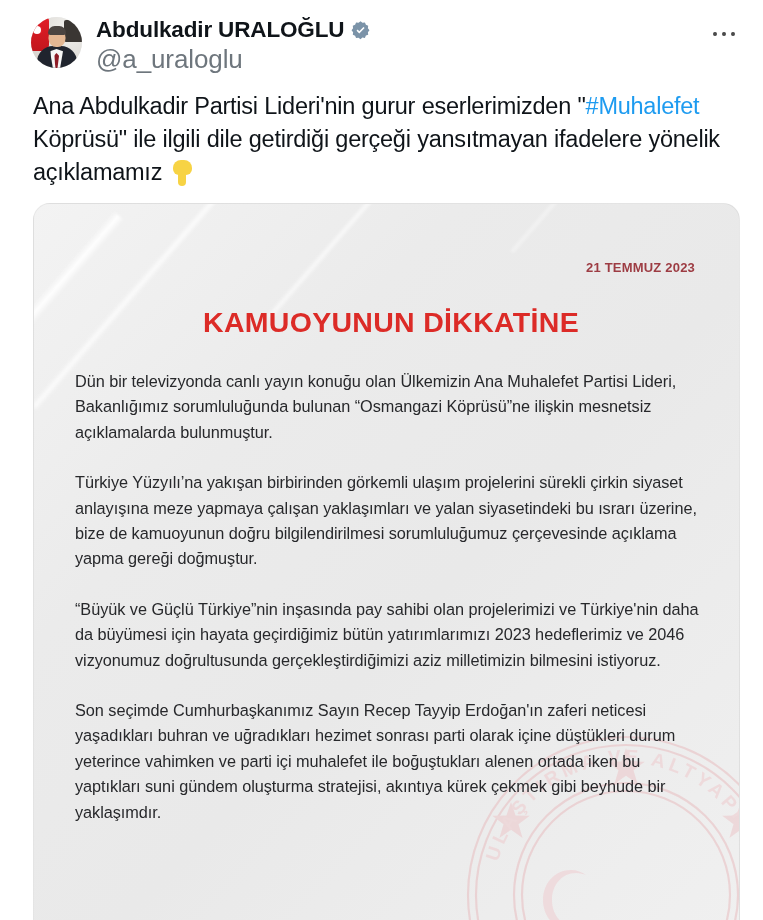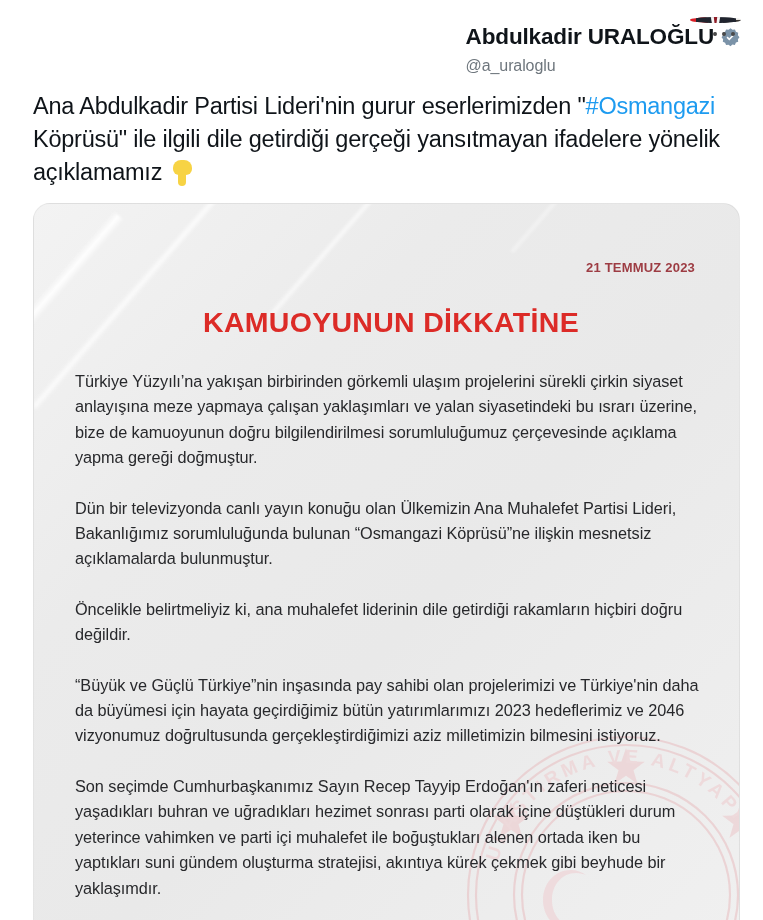--- a/index.html
+++ b/index.html
@@ -25,10 +25,9 @@
   .tweet-header {
     position: relative;
     display: flex;
-    align-items: flex-end;
+    align-items: flex-start;
     padding: 16px 22px 0 31px;
     height: 78px;
-    flex-direction: column;
   }
 
   .avatar {

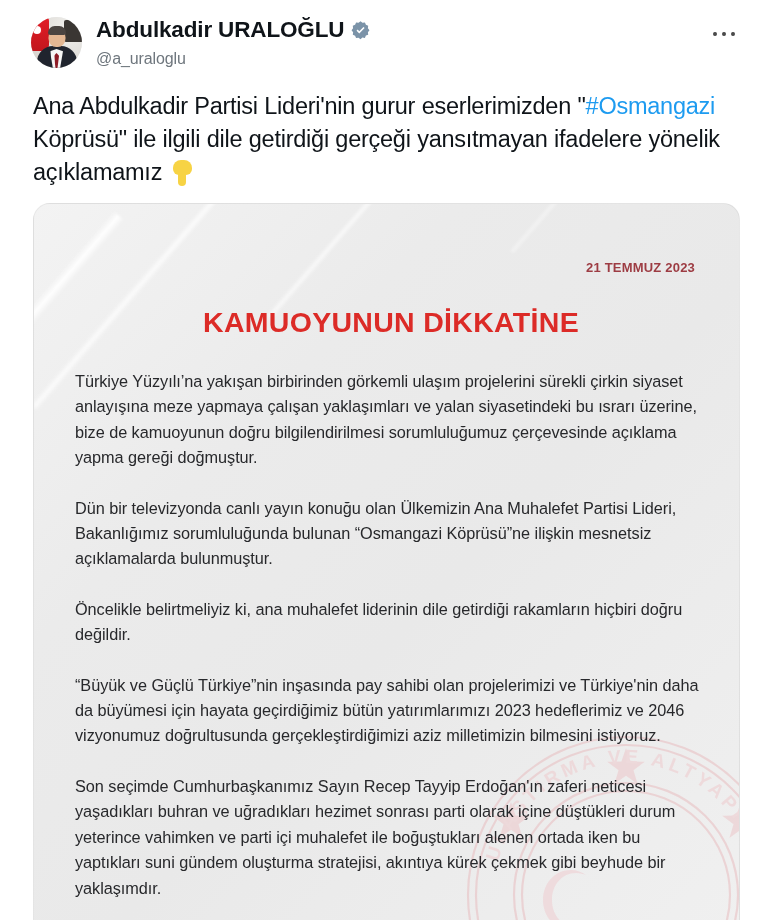--- a/index.html
+++ b/index.html
@@ -134,7 +134,7 @@
   }
   .handle {
     margin-top: 4px;
-    font-size: 16px;
+    font-size: 26px;
     color: #6e767d;
     line-height: 24px;
     letter-spacing: -0.1px;

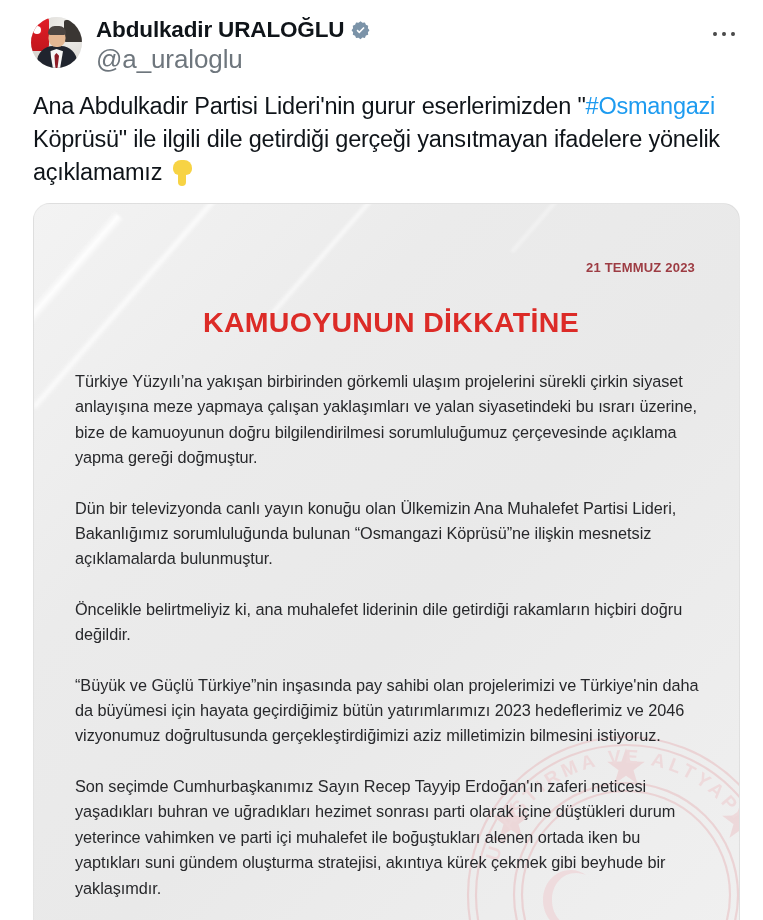--- a/index.html
+++ b/index.html
@@ -301,7 +301,7 @@
     </button>
   </div>
 
-  <div class="tweet-text"><span>Ana Abdulkadir Partisi Lideri'nin gurur eserlerimizden "</span><span class="hashtag">#Osmangazi</span><span> Köprüsü" ile ilgili dile getirdiği gerçeği yansıtmayan ifadelere yönelik açıklamamız </span><span class="emoji-point-down"><span class="pd-palm"></span><span class="pd-finger"></span></span></div>
+  <div class="tweet-text"><span>Ana Abdulkadir Partisi Lideri'nin gurur eserlerimizden "</span><span class="hashtag">#Muhalefet</span><span> Köprüsü" ile ilgili dile getirdiği gerçeği yansıtmayan ifadelere yönelik açıklamamız </span><span class="emoji-point-down"><span class="pd-palm"></span><span class="pd-finger"></span></span></div>
 
   <div class="media-card">
 

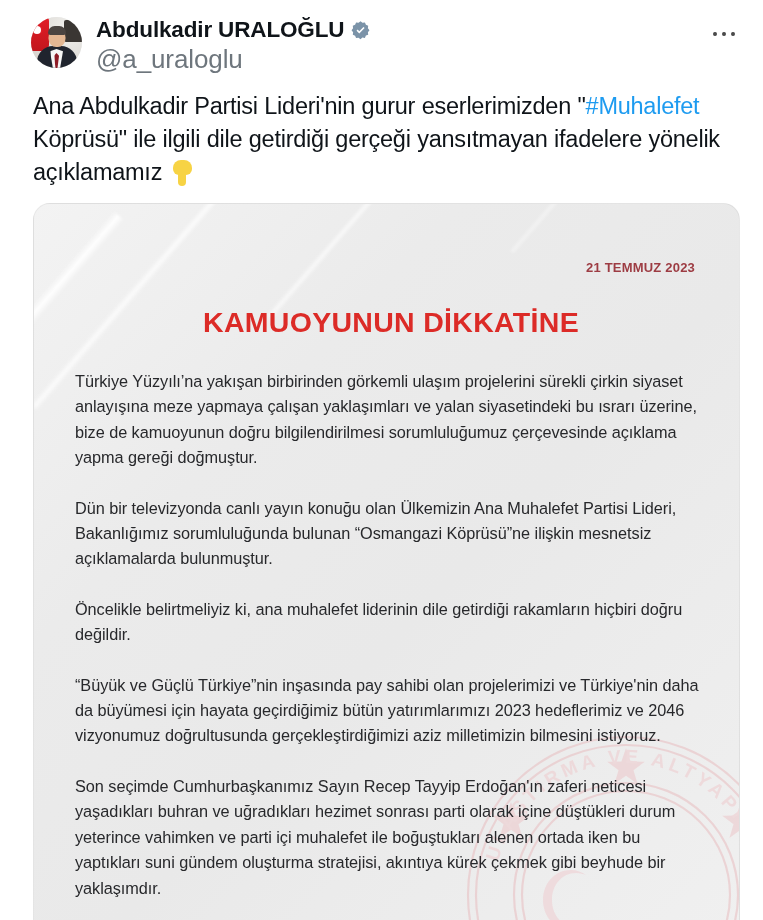--- a/index.html
+++ b/index.html
@@ -343,8 +343,8 @@
     <div class="doc-title">KAMUOYUNUN DİKKATİNE</div>
 
     <div class="doc-body">
+      <p>Dün bir televizyonda canlı yayın konuğu olan Ülkemizin Ana Muhalefet Partisi Lideri, Bakanlığımız sorumluluğunda bulunan “Osmangazi Köprüsü”ne ilişkin mesnetsiz açıklamalarda bulunmuştur.</p>
       <p>Türkiye Yüzyılı’na yakışan birbirinden görkemli ulaşım projelerini sürekli çirkin siyaset anlayışına meze yapmaya çalışan  yaklaşımları ve yalan siyasetindeki bu ısrarı üzerine, bize de kamuoyunun doğru bilgilendirilmesi sorumluluğumuz çerçevesinde açıklama yapma gereği doğmuştur.</p>
-      <p>Dün bir televizyonda canlı yayın konuğu olan Ülkemizin Ana Muhalefet Partisi Lideri, Bakanlığımız sorumluluğunda bulunan “Osmangazi Köprüsü”ne ilişkin mesnetsiz açıklamalarda bulunmuştur.</p>
       <p>Öncelikle belirtmeliyiz ki, ana muhalefet liderinin dile getirdiği rakamların hiçbiri doğru değildir.</p>
       <p>“Büyük ve Güçlü Türkiye”nin inşasında pay sahibi olan projelerimizi ve Türkiye'nin daha da büyümesi için hayata geçirdiğimiz bütün yatırımlarımızı 2023 hedeflerimiz ve 2046 vizyonumuz doğrultusunda gerçekleştirdiğimizi aziz milletimizin bilmesini istiyoruz.</p>
       <p>Son seçimde Cumhurbaşkanımız Sayın Recep Tayyip Erdoğan'ın zaferi neticesi yaşadıkları buhran ve uğradıkları hezimet sonrası parti olarak içine düştükleri durum yeterince vahimken ve parti içi muhalefet ile boğuştukları alenen ortada iken bu yaptıkları suni gündem oluşturma stratejisi, akıntıya kürek çekmek gibi beyhude bir yaklaşımdır.</p>

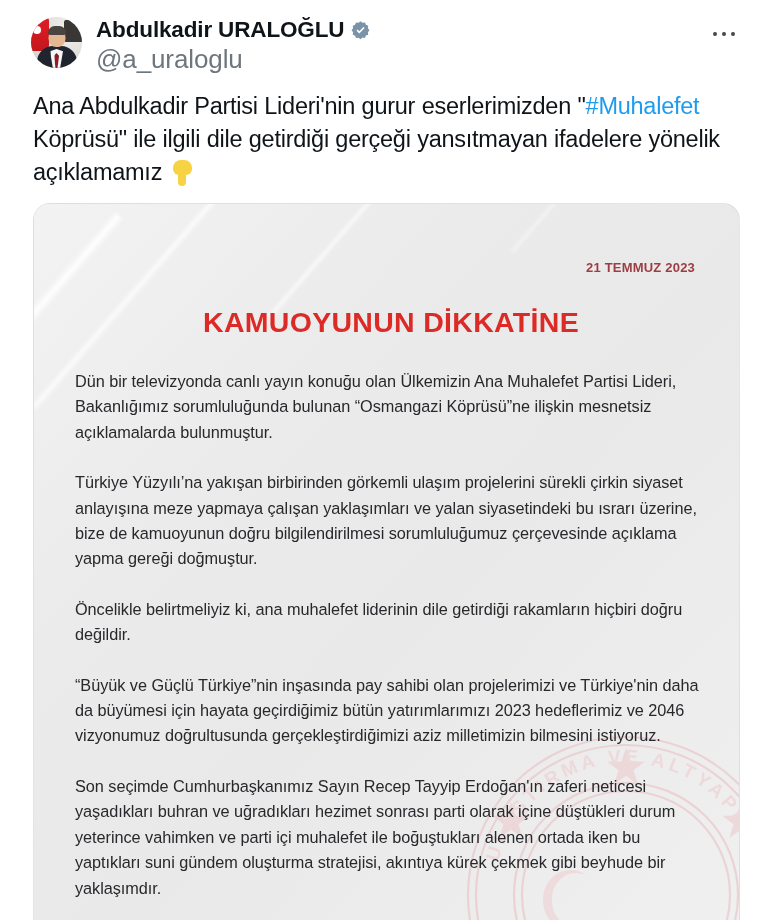--- a/index.html
+++ b/index.html
@@ -345,7 +345,6 @@
     <div class="doc-body">
       <p>Dün bir televizyonda canlı yayın konuğu olan Ülkemizin Ana Muhalefet Partisi Lideri, Bakanlığımız sorumluluğunda bulunan “Osmangazi Köprüsü”ne ilişkin mesnetsiz açıklamalarda bulunmuştur.</p>
       <p>Türkiye Yüzyılı’na yakışan birbirinden görkemli ulaşım projelerini sürekli çirkin siyaset anlayışına meze yapmaya çalışan  yaklaşımları ve yalan siyasetindeki bu ısrarı üzerine, bize de kamuoyunun doğru bilgilendirilmesi sorumluluğumuz çerçevesinde açıklama yapma gereği doğmuştur.</p>
-      <p>Öncelikle belirtmeliyiz ki, ana muhalefet liderinin dile getirdiği rakamların hiçbiri doğru değildir.</p>
       <p>“Büyük ve Güçlü Türkiye”nin inşasında pay sahibi olan projelerimizi ve Türkiye'nin daha da büyümesi için hayata geçirdiğimiz bütün yatırımlarımızı 2023 hedeflerimiz ve 2046 vizyonumuz doğrultusunda gerçekleştirdiğimizi aziz milletimizin bilmesini istiyoruz.</p>
       <p>Son seçimde Cumhurbaşkanımız Sayın Recep Tayyip Erdoğan'ın zaferi neticesi yaşadıkları buhran ve uğradıkları hezimet sonrası parti olarak içine düştükleri durum yeterince vahimken ve parti içi muhalefet ile boğuştukları alenen ortada iken bu yaptıkları suni gündem oluşturma stratejisi, akıntıya kürek çekmek gibi beyhude bir yaklaşımdır.</p>
 

